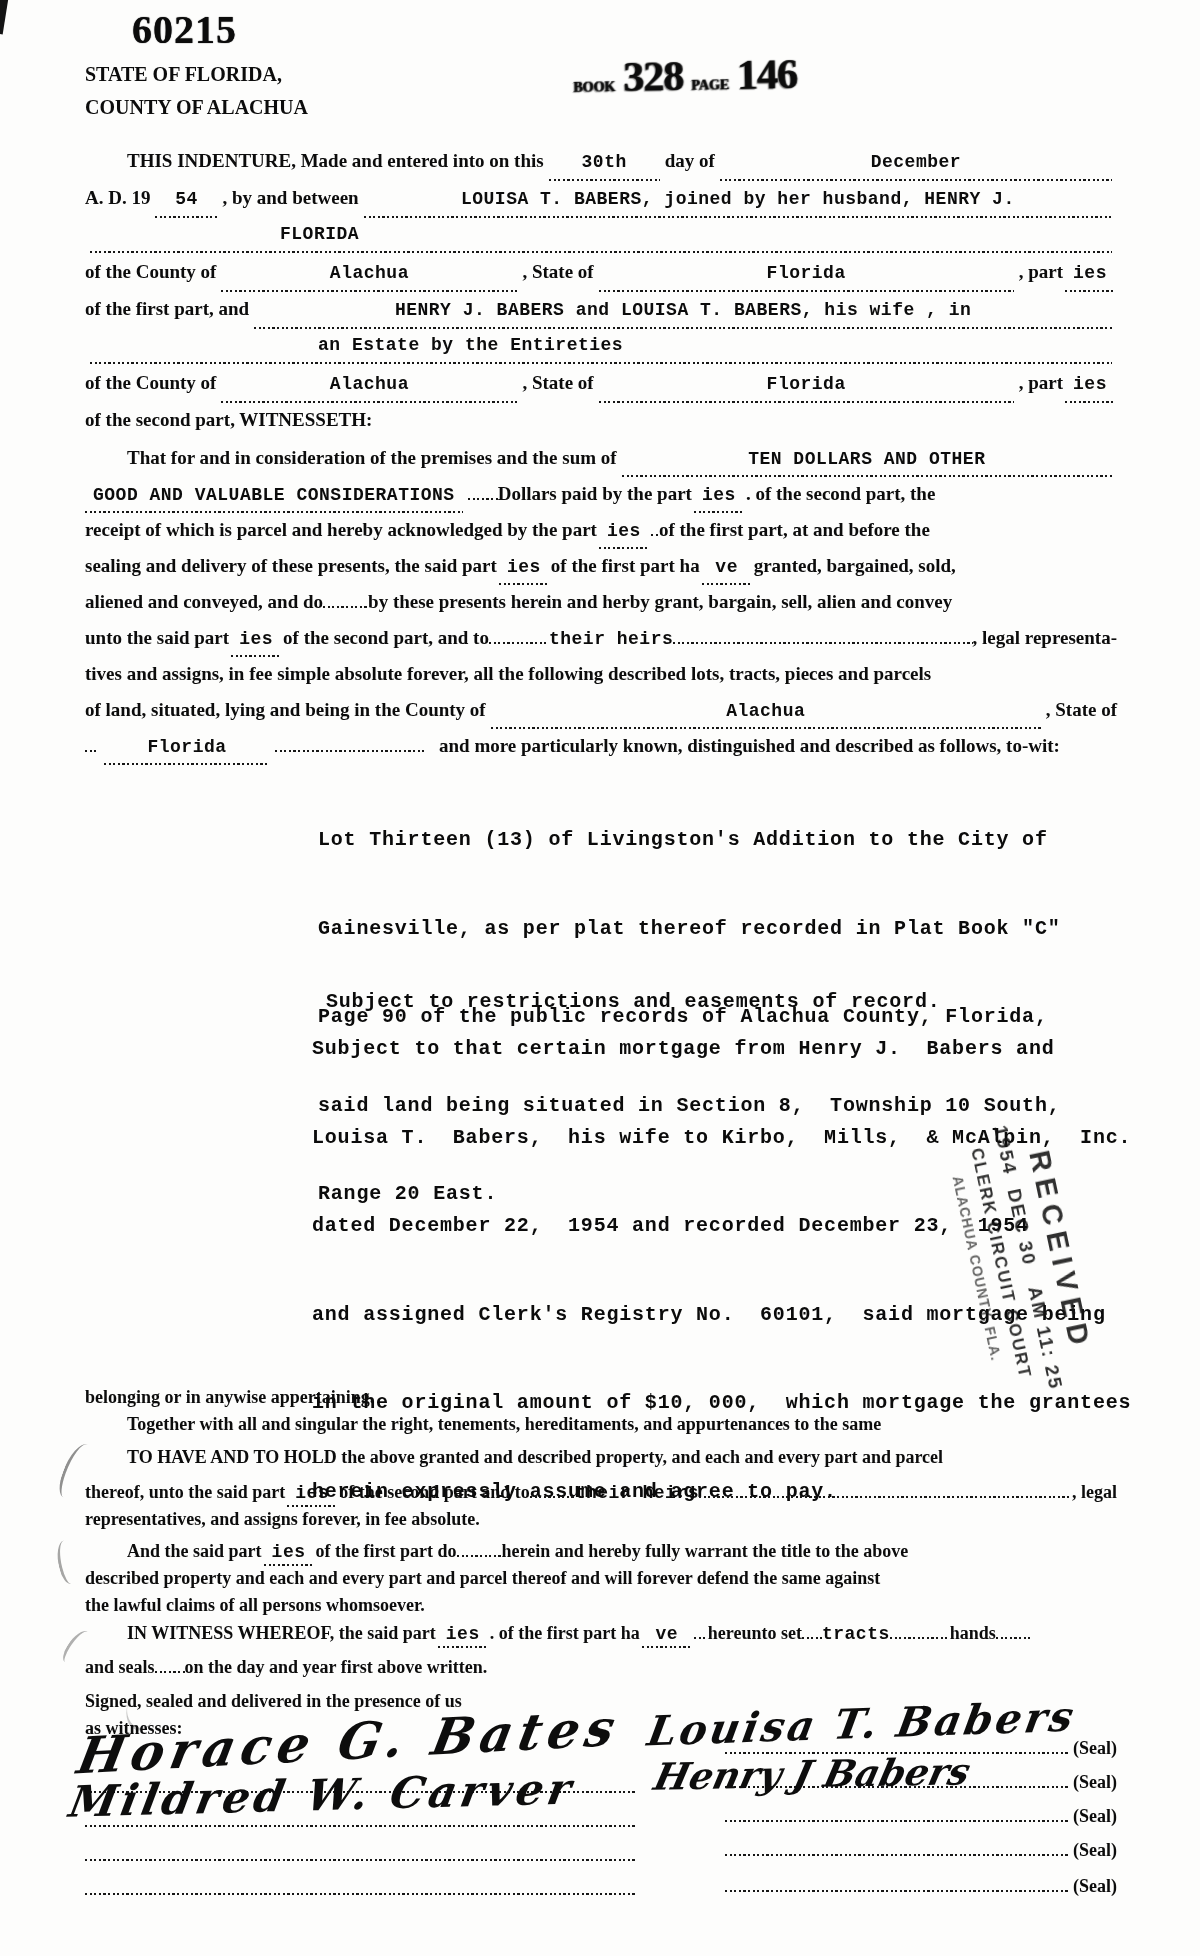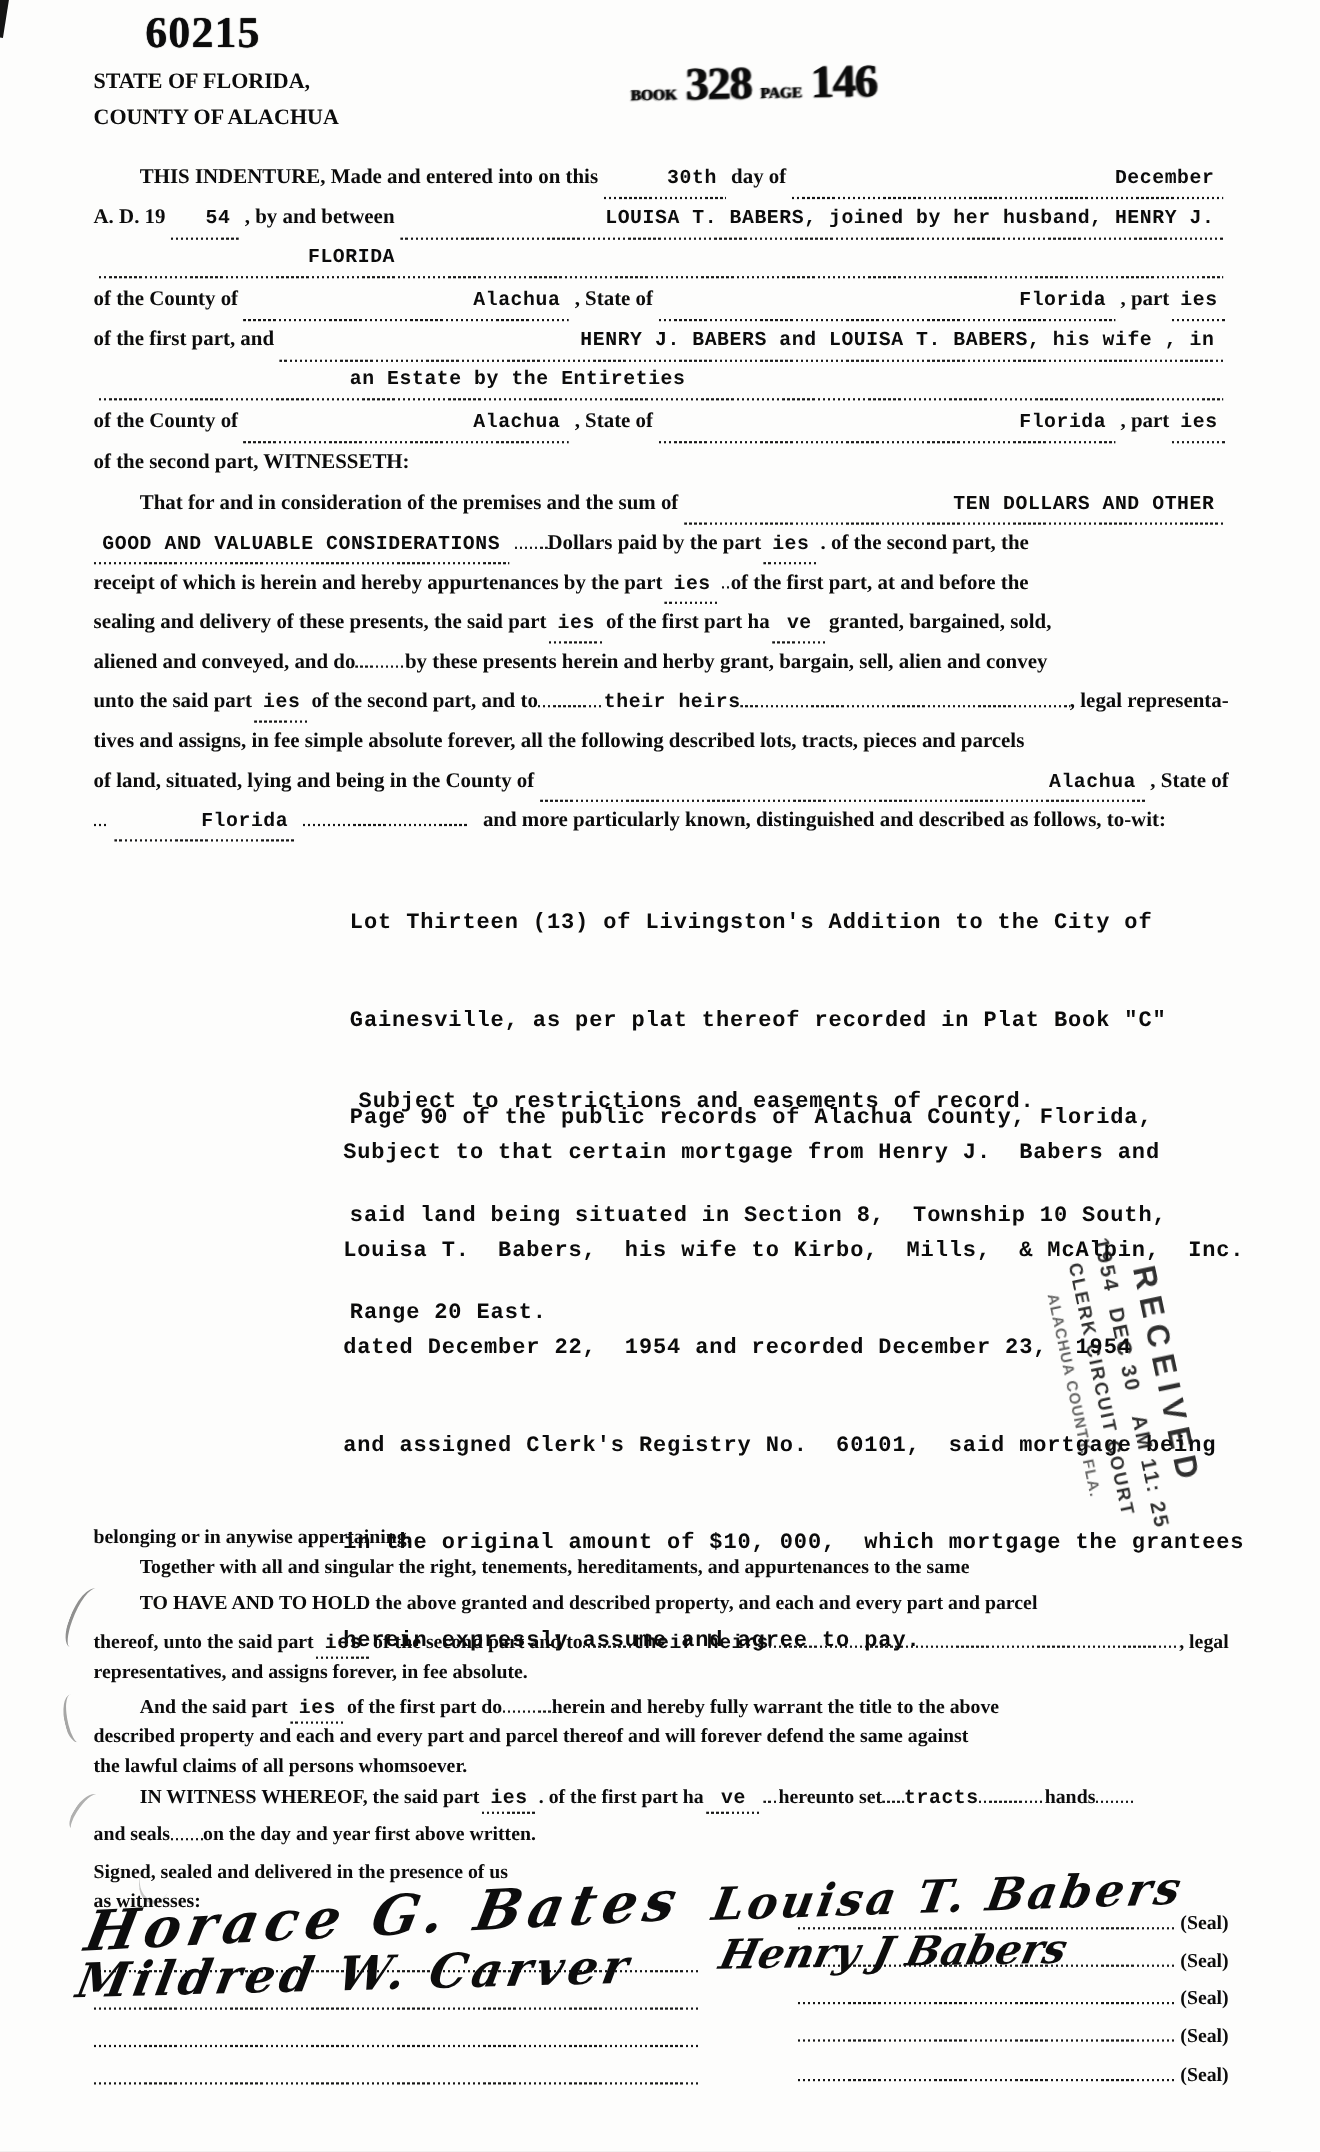--- a/index.html
+++ b/index.html
@@ -25,7 +25,7 @@
     background-image:repeating-linear-gradient(90deg,#161616 0 2.2px,transparent 2.2px 4.6px);
     background-repeat:no-repeat;background-position:0 100%;background-size:100% 2.4px;
   }
-  .fill{display:inline-block;text-align:right;padding:0 8px;margin:0 5px;}
+  .fill{display:inline-block;text-align:center;padding:0 8px;margin:0 5px;}
   .fillsm{display:inline-block;text-align:center;padding:0 4px;margin:0 2px;min-width:42px;}
   .dseg{display:inline-block;height:2.4px;align-self:baseline;}
   .grow{flex:1 1 auto;}

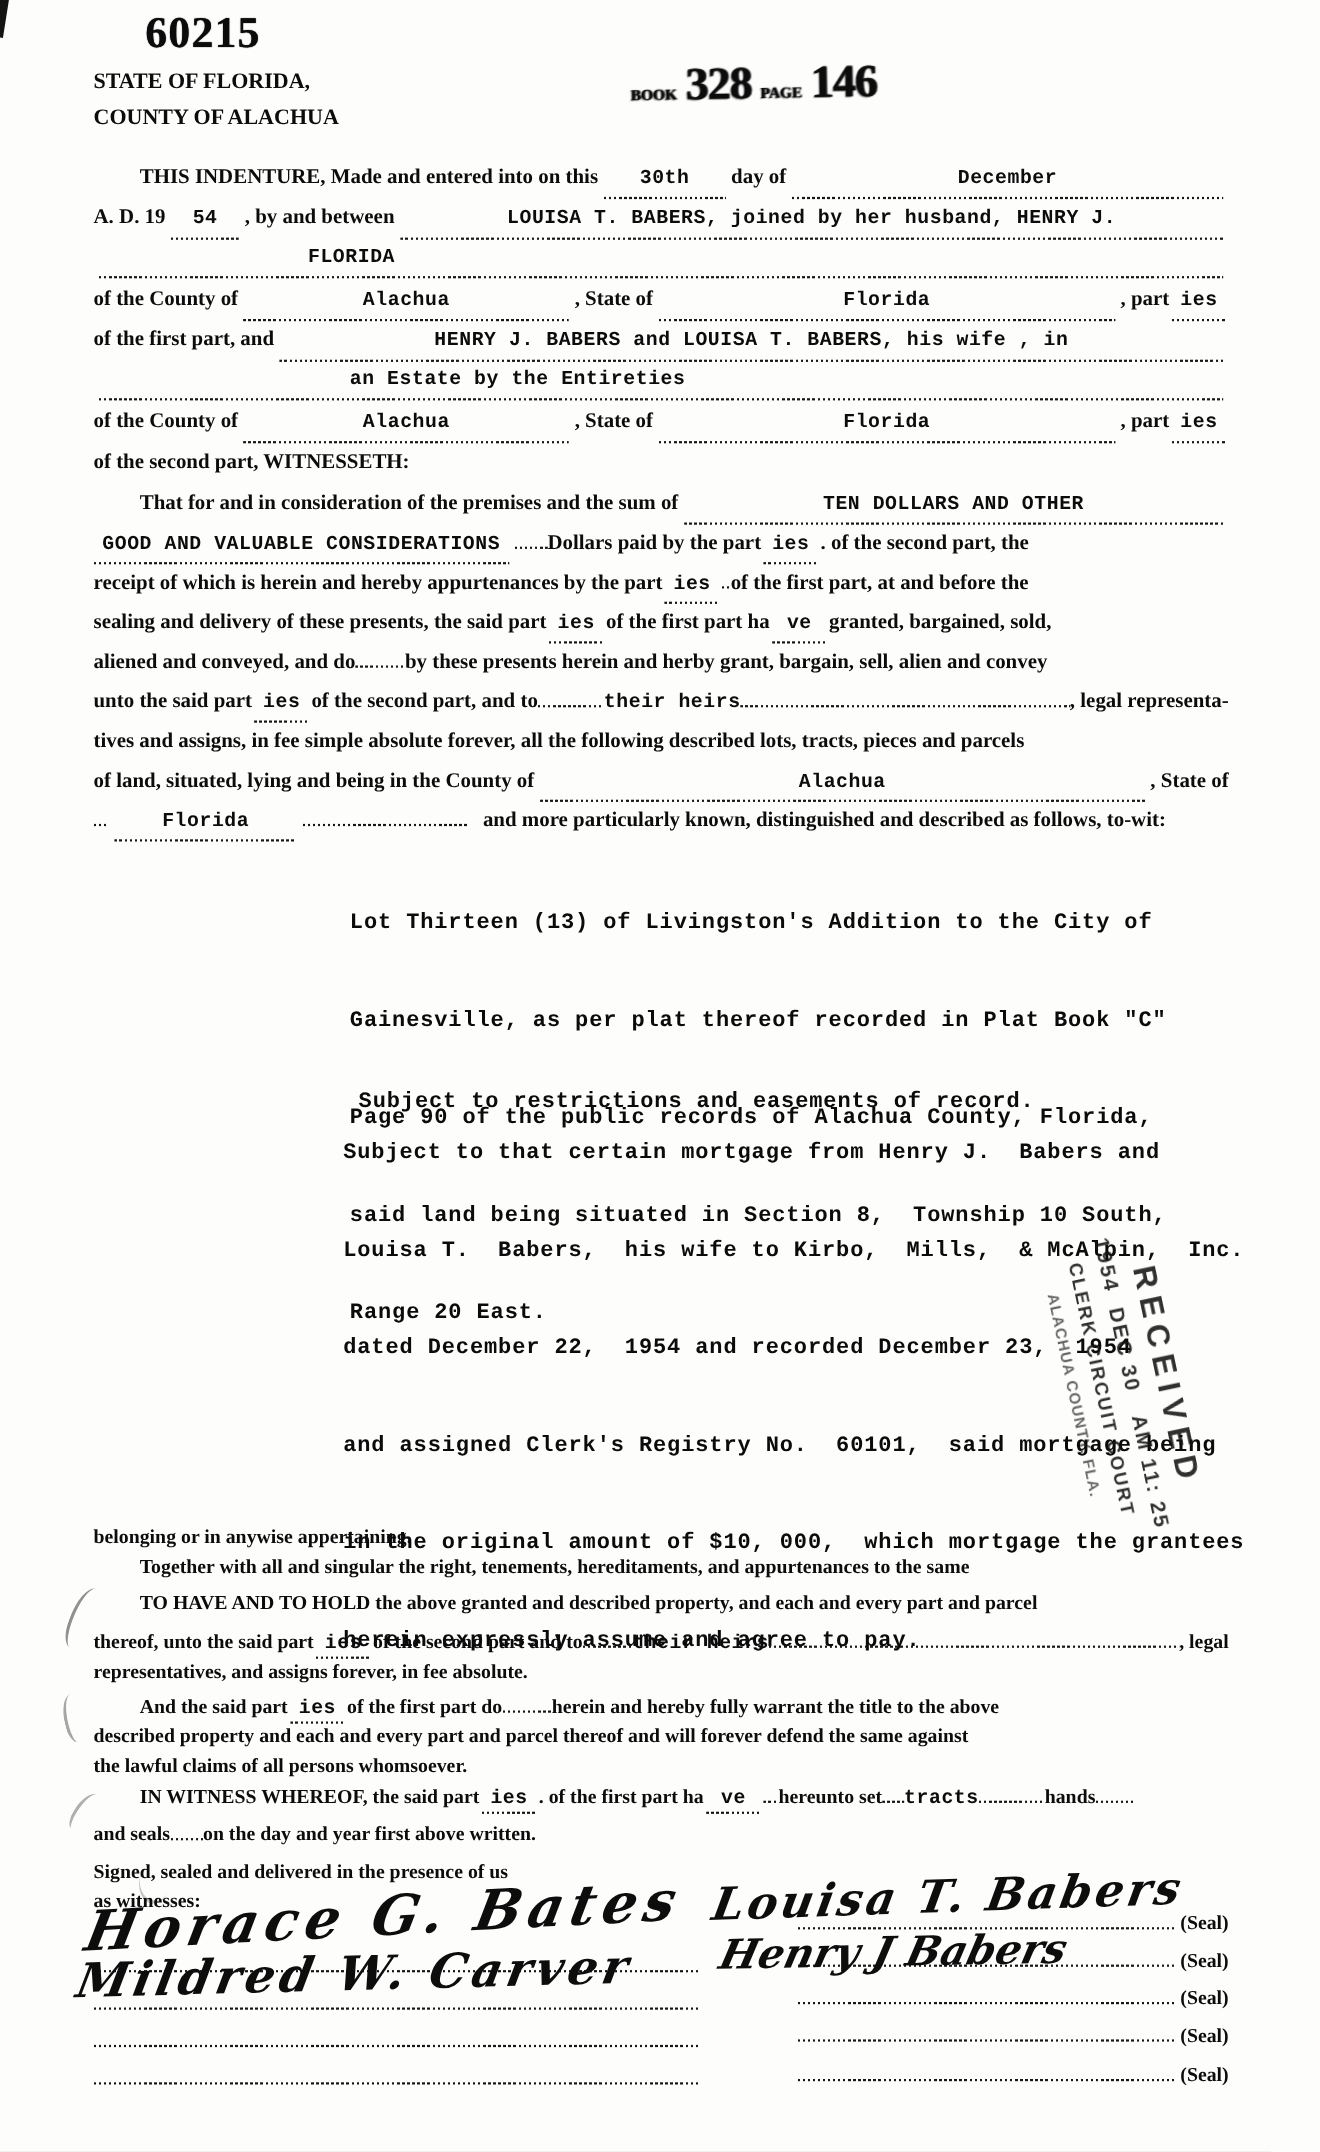--- a/index.html
+++ b/index.html
@@ -140,7 +140,7 @@
       <span class="pt">. of the second part, the</span>
     </div>
     <div class="row r36">
-      <span class="pt">receipt of which is herein and hereby appurtenances by the part</span>
+      <span class="pt">receipt of which is parcel and hereby acknowledged by the part</span>
       <span class="fillsm tw lead">ies</span>
       <span class="dseg lead w8"></span>
       <span class="pt">of the first part, at and before the</span>

